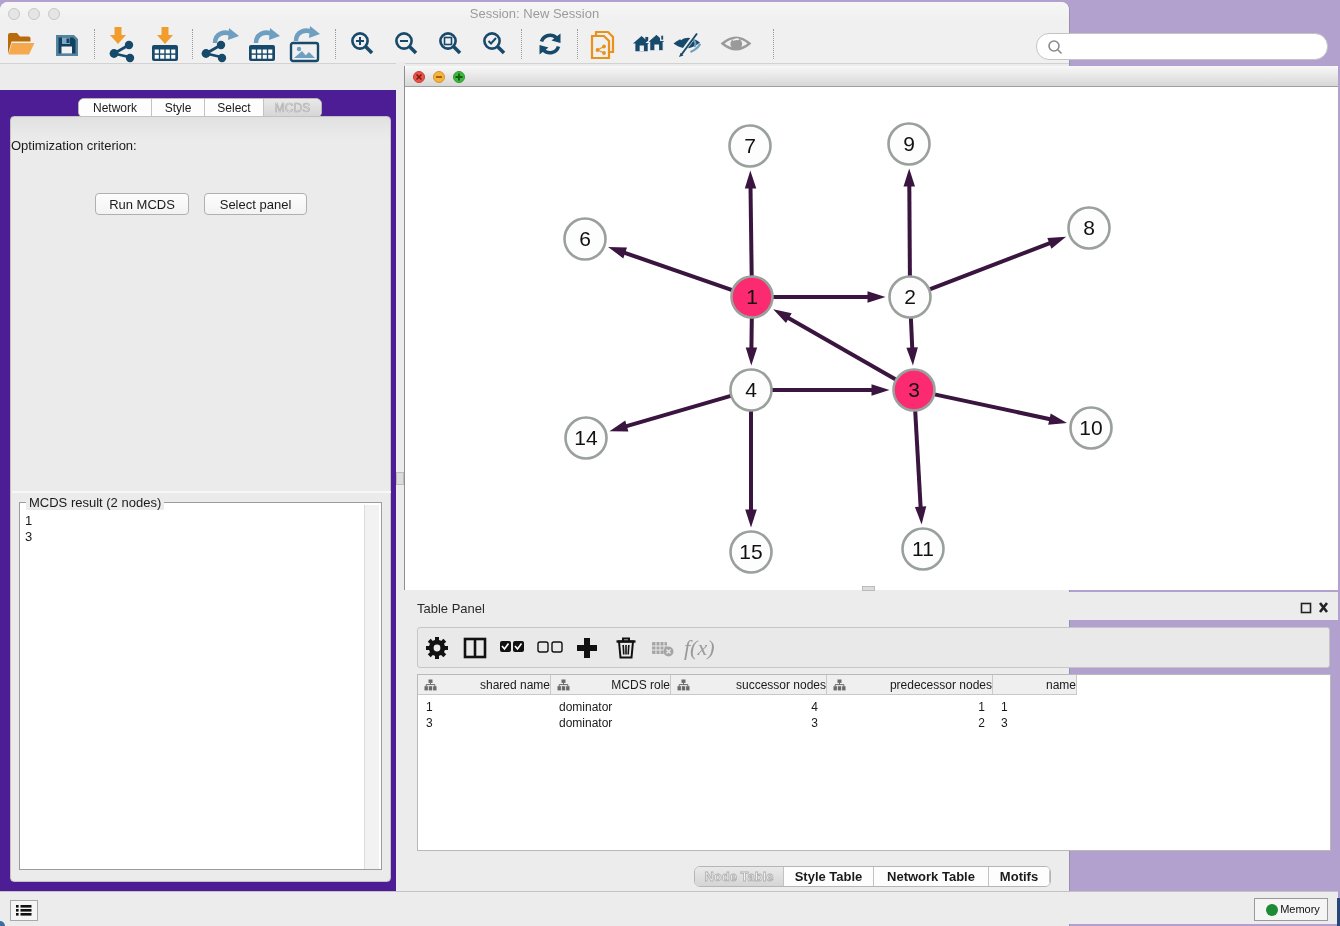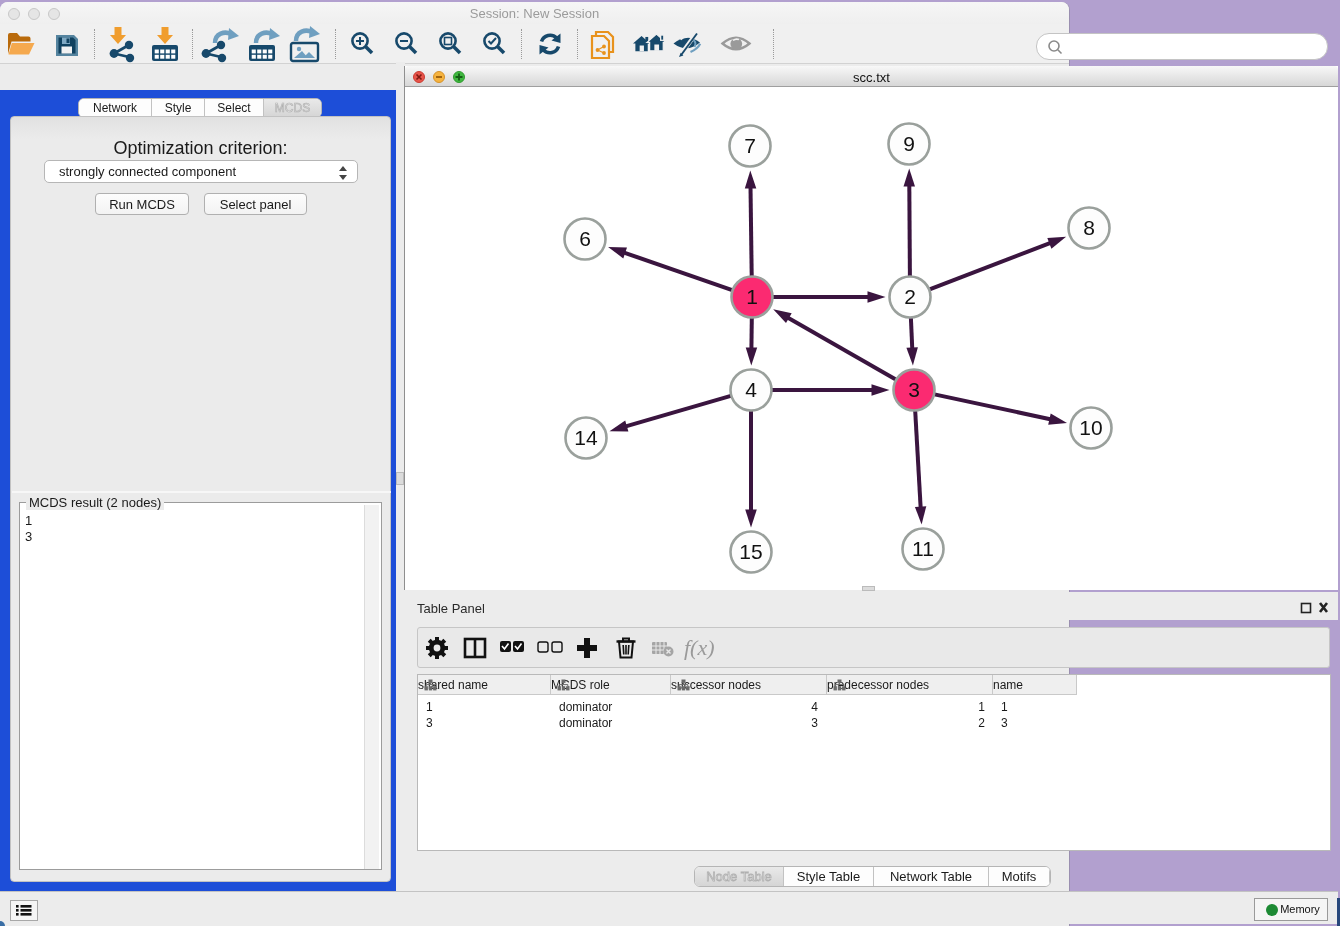--- a/index.html
+++ b/index.html
@@ -259,7 +259,6 @@
             <path d="M5 1.5 L5 8.5 M1.5 5 L8.5 5" stroke="#135e13" stroke-width="1.8"></path>
           </svg>
         </div>
-      <div class="t">scc.txt</div>
     </div>
     <svg id="graph" width="933" height="502" style="position:absolute;left:1px;top:21px" viewBox="0 0 933 502">
     <g stroke="#3a153f" stroke-width="4">

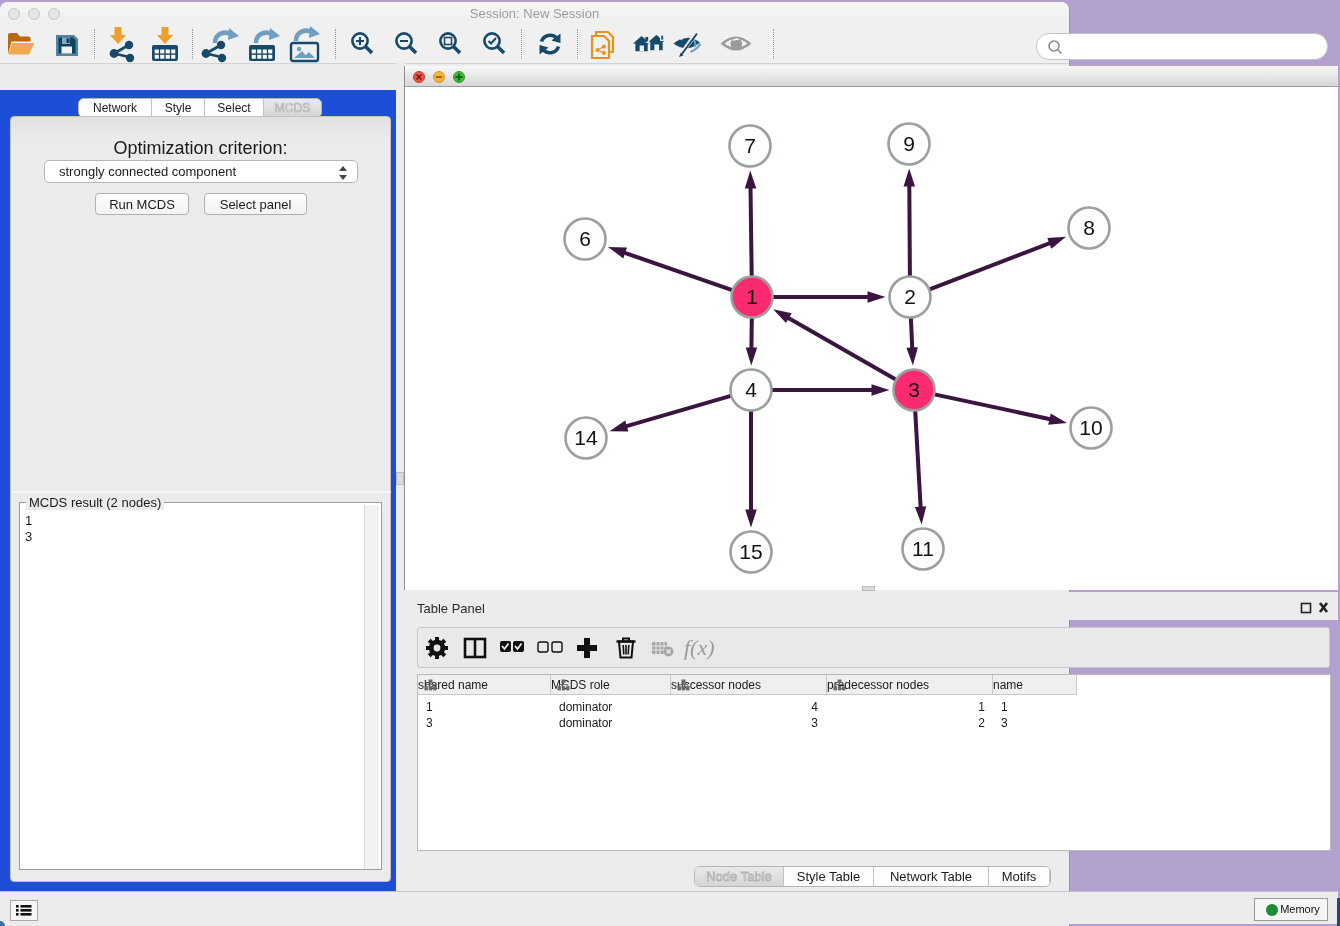--- a/index.html
+++ b/index.html
@@ -14,7 +14,7 @@
 
 #cphead{position:absolute;left:0;top:62px;width:396px;height:26px;background:linear-gradient(#f7f7f7,#e2e2e2)}
 #cphead .t{position:absolute;left:13px;top:9px;font-size:13px;color:#2a2a2a}
-#cpbody{position:absolute;left:0;top:88px;width:396px;height:801px;background:#1d4ed8}
+#cpbody{position:absolute;left:0;top:88px;width:396px;height:801px;background:#4c1d95}
 #tabs{position:absolute;left:78px;top:8px;height:20px;display:flex;border:1px solid #b5b5b5;border-radius:6px;overflow:hidden;background:#fff}
 #tabs .tab{height:100%;font-size:12px;color:#1a1a1a;text-align:center;line-height:19px;border-right:1px solid #c2c2c2;background:#fdfdfd}
 #tabs .tab:last-child{border-right:none}

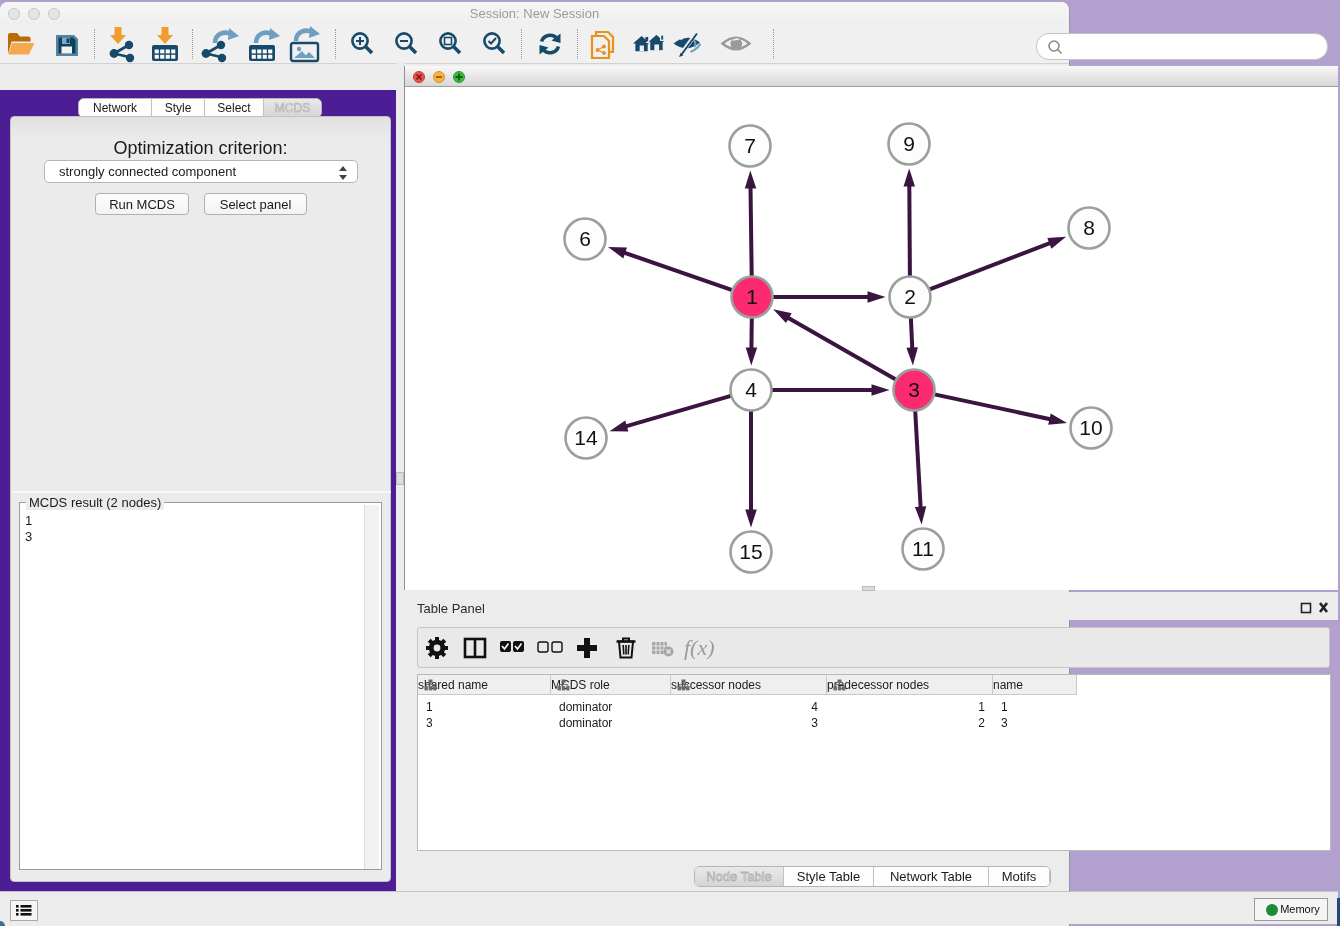--- a/index.html
+++ b/index.html
@@ -20,7 +20,7 @@
 #tabs .tab:last-child{border-right:none}
 #tabs .sel{background:linear-gradient(#e9e9e9,#d5d5d5);color:#f2f2f2;-webkit-text-stroke:0.7px #b0b0b0;text-shadow:none}
 #cpbox{position:absolute;left:10px;top:26px;width:381px;height:766px;border:1px solid #c2c2c2;border-radius:4px;background:linear-gradient(#e1e1e1,#ebebeb 22px)}
-#optlabel{position:absolute;left:0;top:21px;width:100%;text-align:center;font-size:18px;color:#1a1a1a}
+#optlabel{position:absolute;left:0;top:21px;width:100%;text-align:left;font-size:13px;color:#1a1a1a}
 #combo{position:absolute;left:33px;top:43px;width:314px;height:23px;background:#fff;border:1px solid #b6b6b6;border-radius:5px;font-size:13px;color:#1a1a1a;line-height:22px;padding-left:14px}
 .btn{position:absolute;top:76px;height:22px;background:linear-gradient(#fdfdfd,#f3f3f3);border:1px solid #b0b0b0;border-radius:4px;font-size:13px;color:#1a1a1a;text-align:center;line-height:21px}
 #fieldset{position:absolute;left:8px;top:385px;width:363px;height:368px;background:#fff;border:1px solid #9c9c9c}

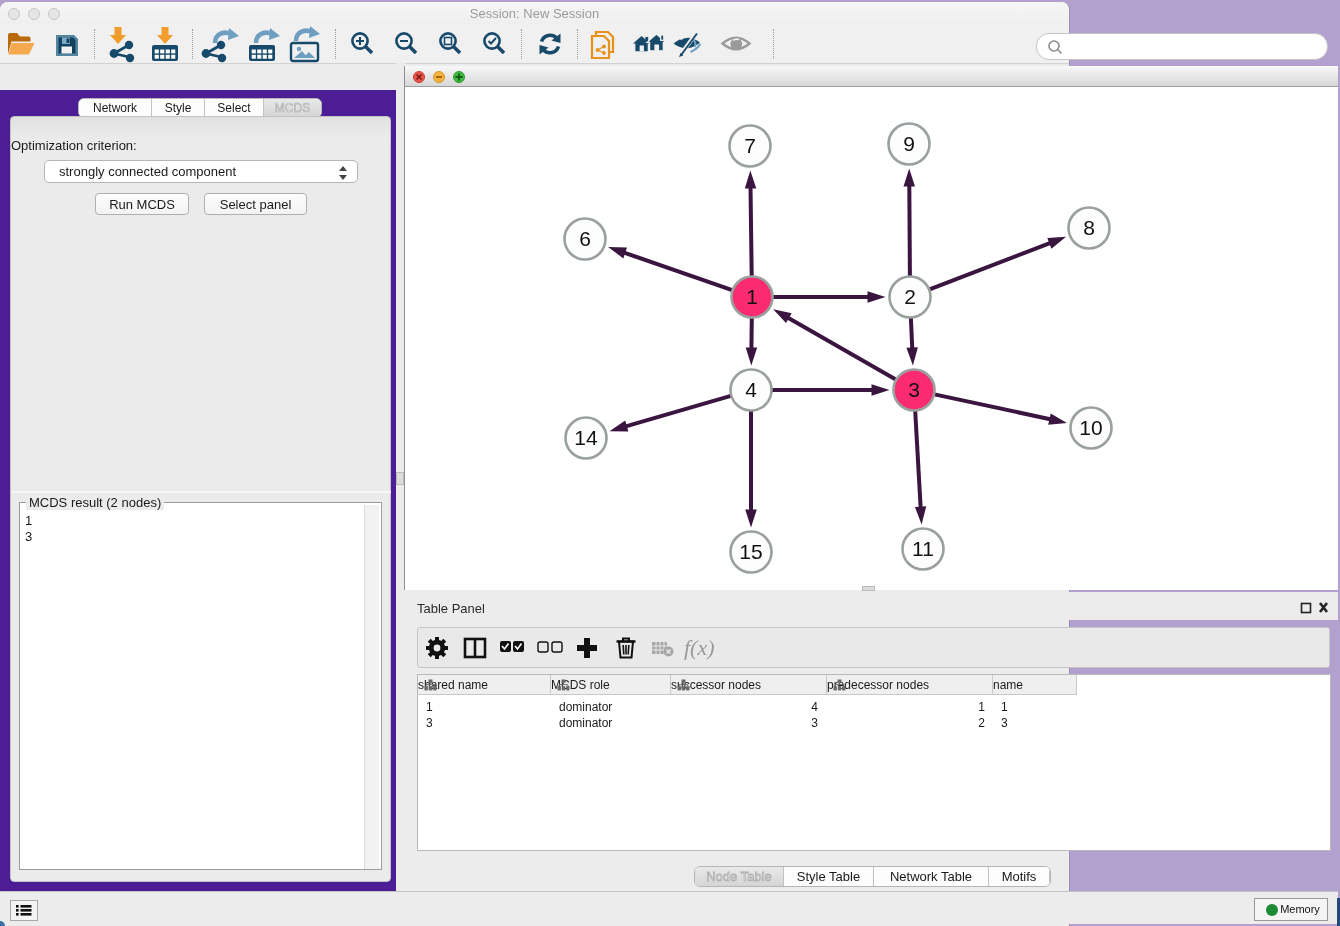--- a/index.html
+++ b/index.html
@@ -223,12 +223,6 @@
     </div>
     <div id="cpbox">
       <div id="optlabel">Optimization criterion:</div>
-      <div id="combo">strongly connected component
-        <svg width="12" height="16" style="position:absolute;right:8px;top:4px" viewBox="0 0 12 16">
-            <path d="M6 1 L10 6 L2 6 Z" fill="#444"></path>
-            <path d="M6 15 L10 10 L2 10 Z" fill="#444"></path>
-          </svg>
-      </div>
       <div class="btn" style="left:84px;width:94px">Run MCDS</div>
       <div class="btn" style="left:193px;width:103px">Select panel</div>
       <div style="position:absolute;left:1px;top:374px;width:379px;height:2px;background:#f7f7f7"></div>

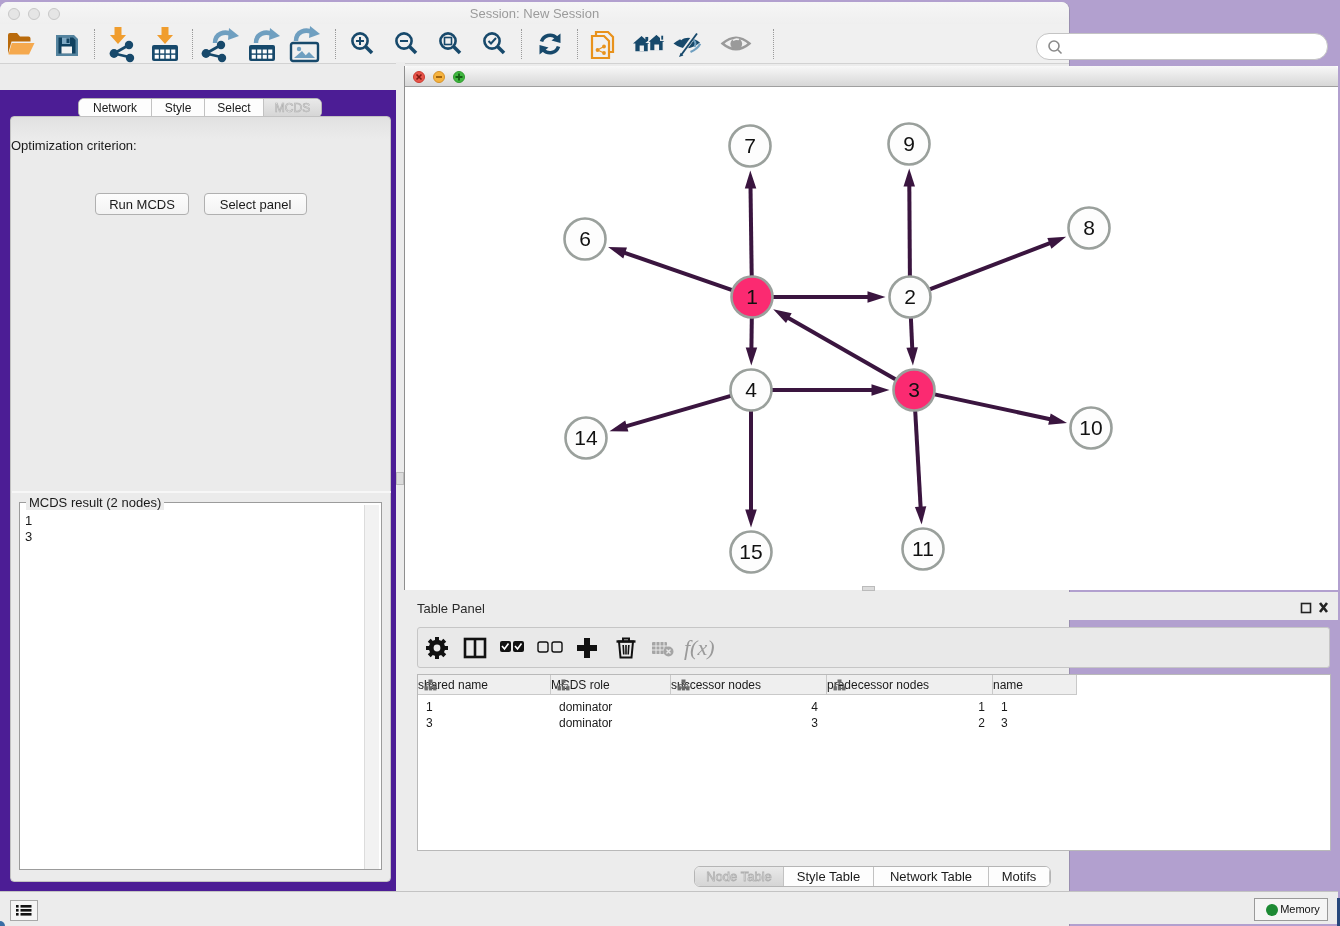--- a/index.html
+++ b/index.html
@@ -43,7 +43,7 @@
 #tptool{position:absolute;left:417px;top:625px;width:913px;height:41px;background:#e9e9e9;border:1px solid #c6c6c6;border-radius:3px}
 #table{position:absolute;left:417px;top:672px;width:914px;height:177px;background:#fff;border:1px solid #b9b9b9}
 #thead{position:absolute;left:0;top:0;height:20px;background:#efefef;border-bottom:1px solid #c9c9c9}
-.th{position:absolute;top:0;height:20px;border-right:1px solid #c9c9c9;font-size:12px;color:#1a1a1a;text-align:left;line-height:20px}
+.th{position:absolute;top:0;height:20px;border-right:1px solid #c9c9c9;font-size:12px;color:#1a1a1a;text-align:right;line-height:20px}
 .si{position:absolute;left:6px;top:4px}
 .td{position:absolute;font-size:12px;color:#1a1a1a;height:16px;line-height:16px}
 

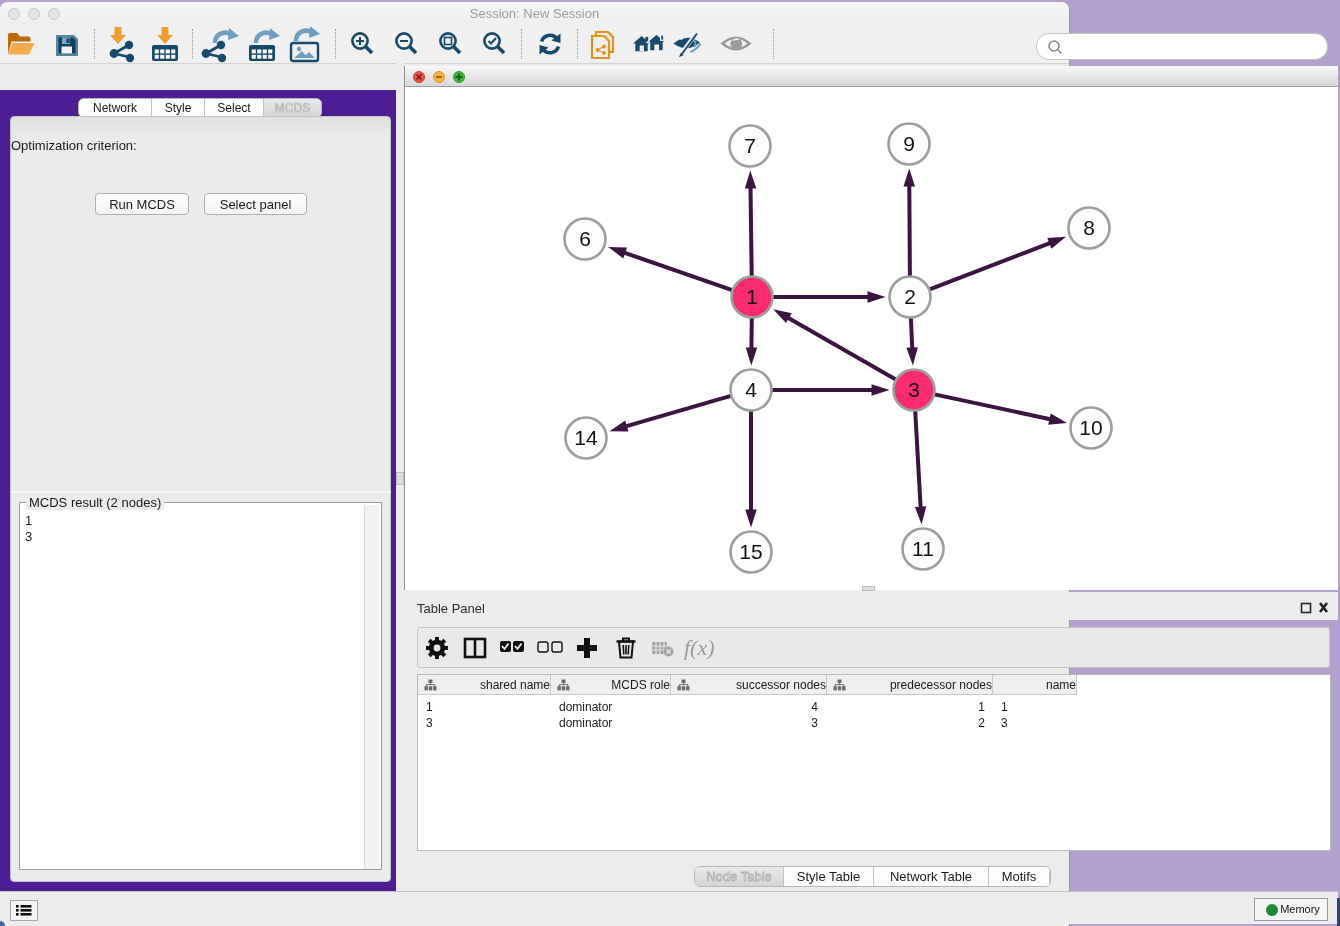--- a/index.html
+++ b/index.html
@@ -48,7 +48,7 @@
 .td{position:absolute;font-size:12px;color:#1a1a1a;height:16px;line-height:16px}
 
 #btabs{position:absolute;left:694px;top:864px;height:21px;display:flex;border:1px solid #b5b5b5;border-radius:6px;overflow:hidden;background:#fff}
-#btabs .tab{height:100%;font-size:13px;color:#1a1a1a;text-align:center;line-height:20px;border-right:1px solid #c2c2c2;background:#fdfdfd;font-weight:normal}
+#btabs .tab{height:100%;font-size:13px;color:#1a1a1a;text-align:center;line-height:20px;border-right:1px solid #c2c2c2;background:#fdfdfd;font-weight:bold}
 #btabs .sel{background:linear-gradient(#e9e9e9,#d5d5d5);color:#f2f2f2;-webkit-text-stroke:0.8px #b0b0b0;text-shadow:none}
 
 #status{position:absolute;left:0;top:889px;width:1338px;height:33px;background:#ececec;border-top:1px solid #c3c3c3}

